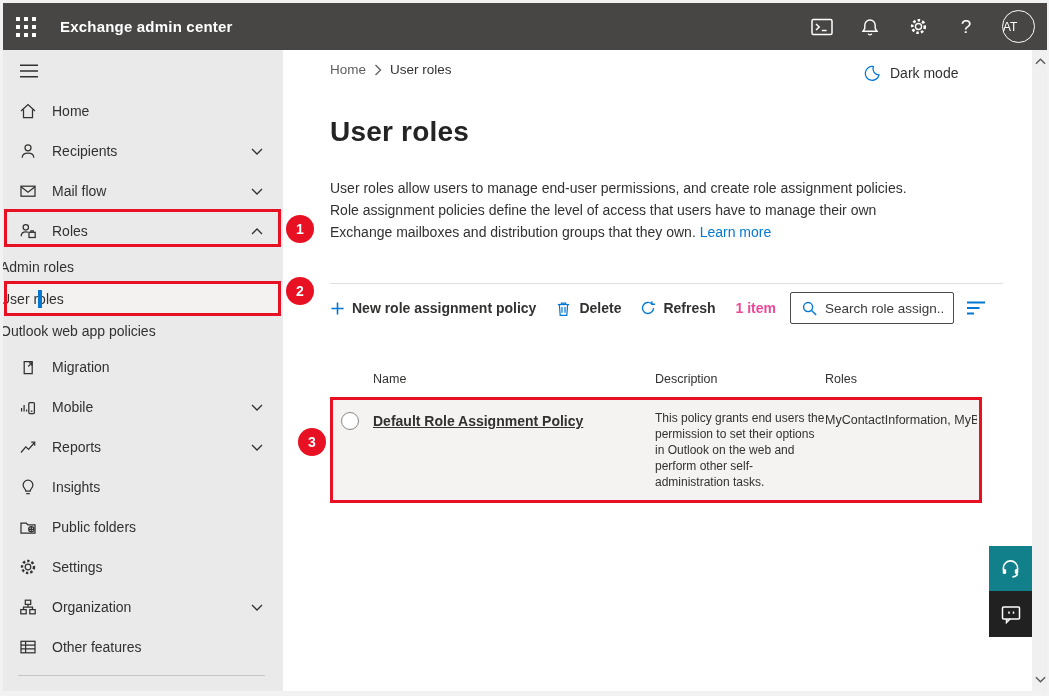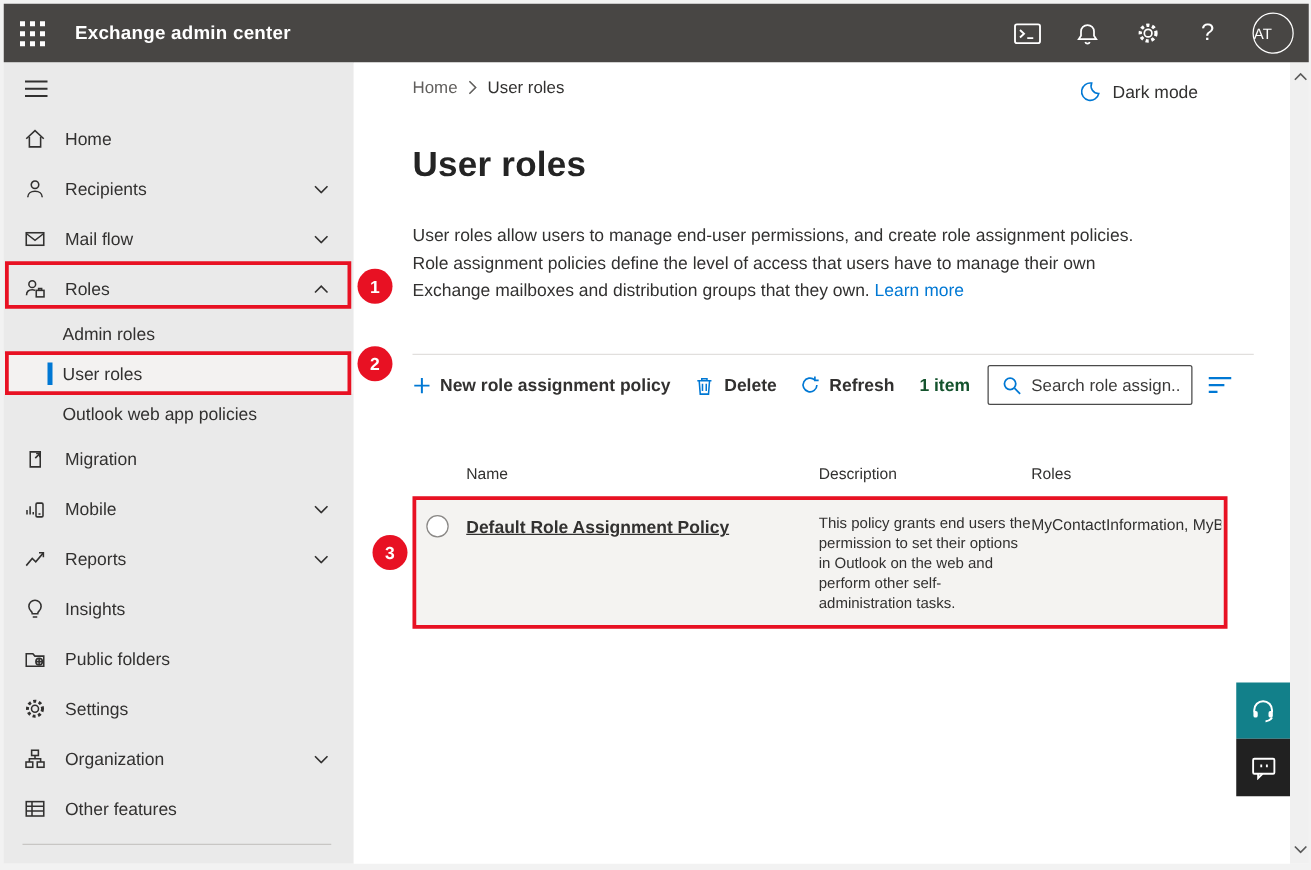--- a/index.html
+++ b/index.html
@@ -45,7 +45,7 @@
   .nav-label { flex:1; white-space:nowrap; overflow:hidden; }
   .chev { width:12px; height:7px; color:#323130; flex:none; margin-right:4px; }
   .nav-subitem {
-    height:32px; display:flex; align-items:center; padding-left:50px;
+    height:32px; display:flex; align-items:center; 
     font-size:14px; color:#323130; cursor:pointer; position:relative;
   }
   .nav-subitem.selected { background:#f3f2f1; }

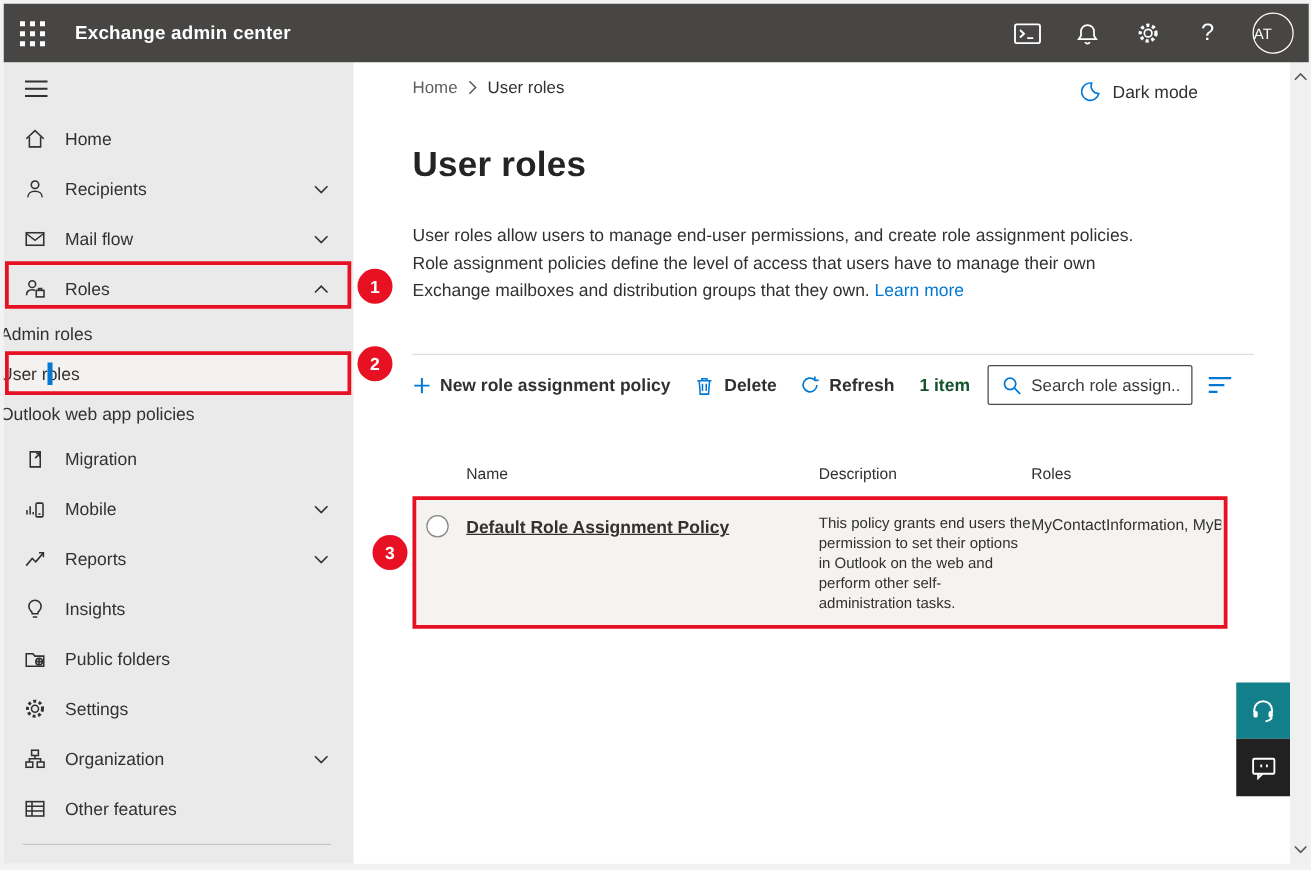--- a/index.html
+++ b/index.html
@@ -70,7 +70,7 @@
   .tool-btn { display:flex; align-items:center; gap:7px; font-size:14px; font-weight:700; color:#323130; cursor:pointer; white-space:nowrap; }
   .tool-btn + .tool-btn { margin-left:19px; }
   .tool-icon { color:#0078d4; flex:none; }
-  .item-count { margin-left:auto; font-size:14px; font-weight:700; color:#14532d; white-space:nowrap; }
+  .item-count { margin-left:auto; font-size:14px; font-weight:700; color:#ec4899; white-space:nowrap; }
   .searchbox {
     margin-left:14px; width:164px; height:32px; border:1px solid #4a4a4a; border-radius:2px;
     background:#fff; display:flex; align-items:center; padding:0 8px 0 10px; gap:7px;

